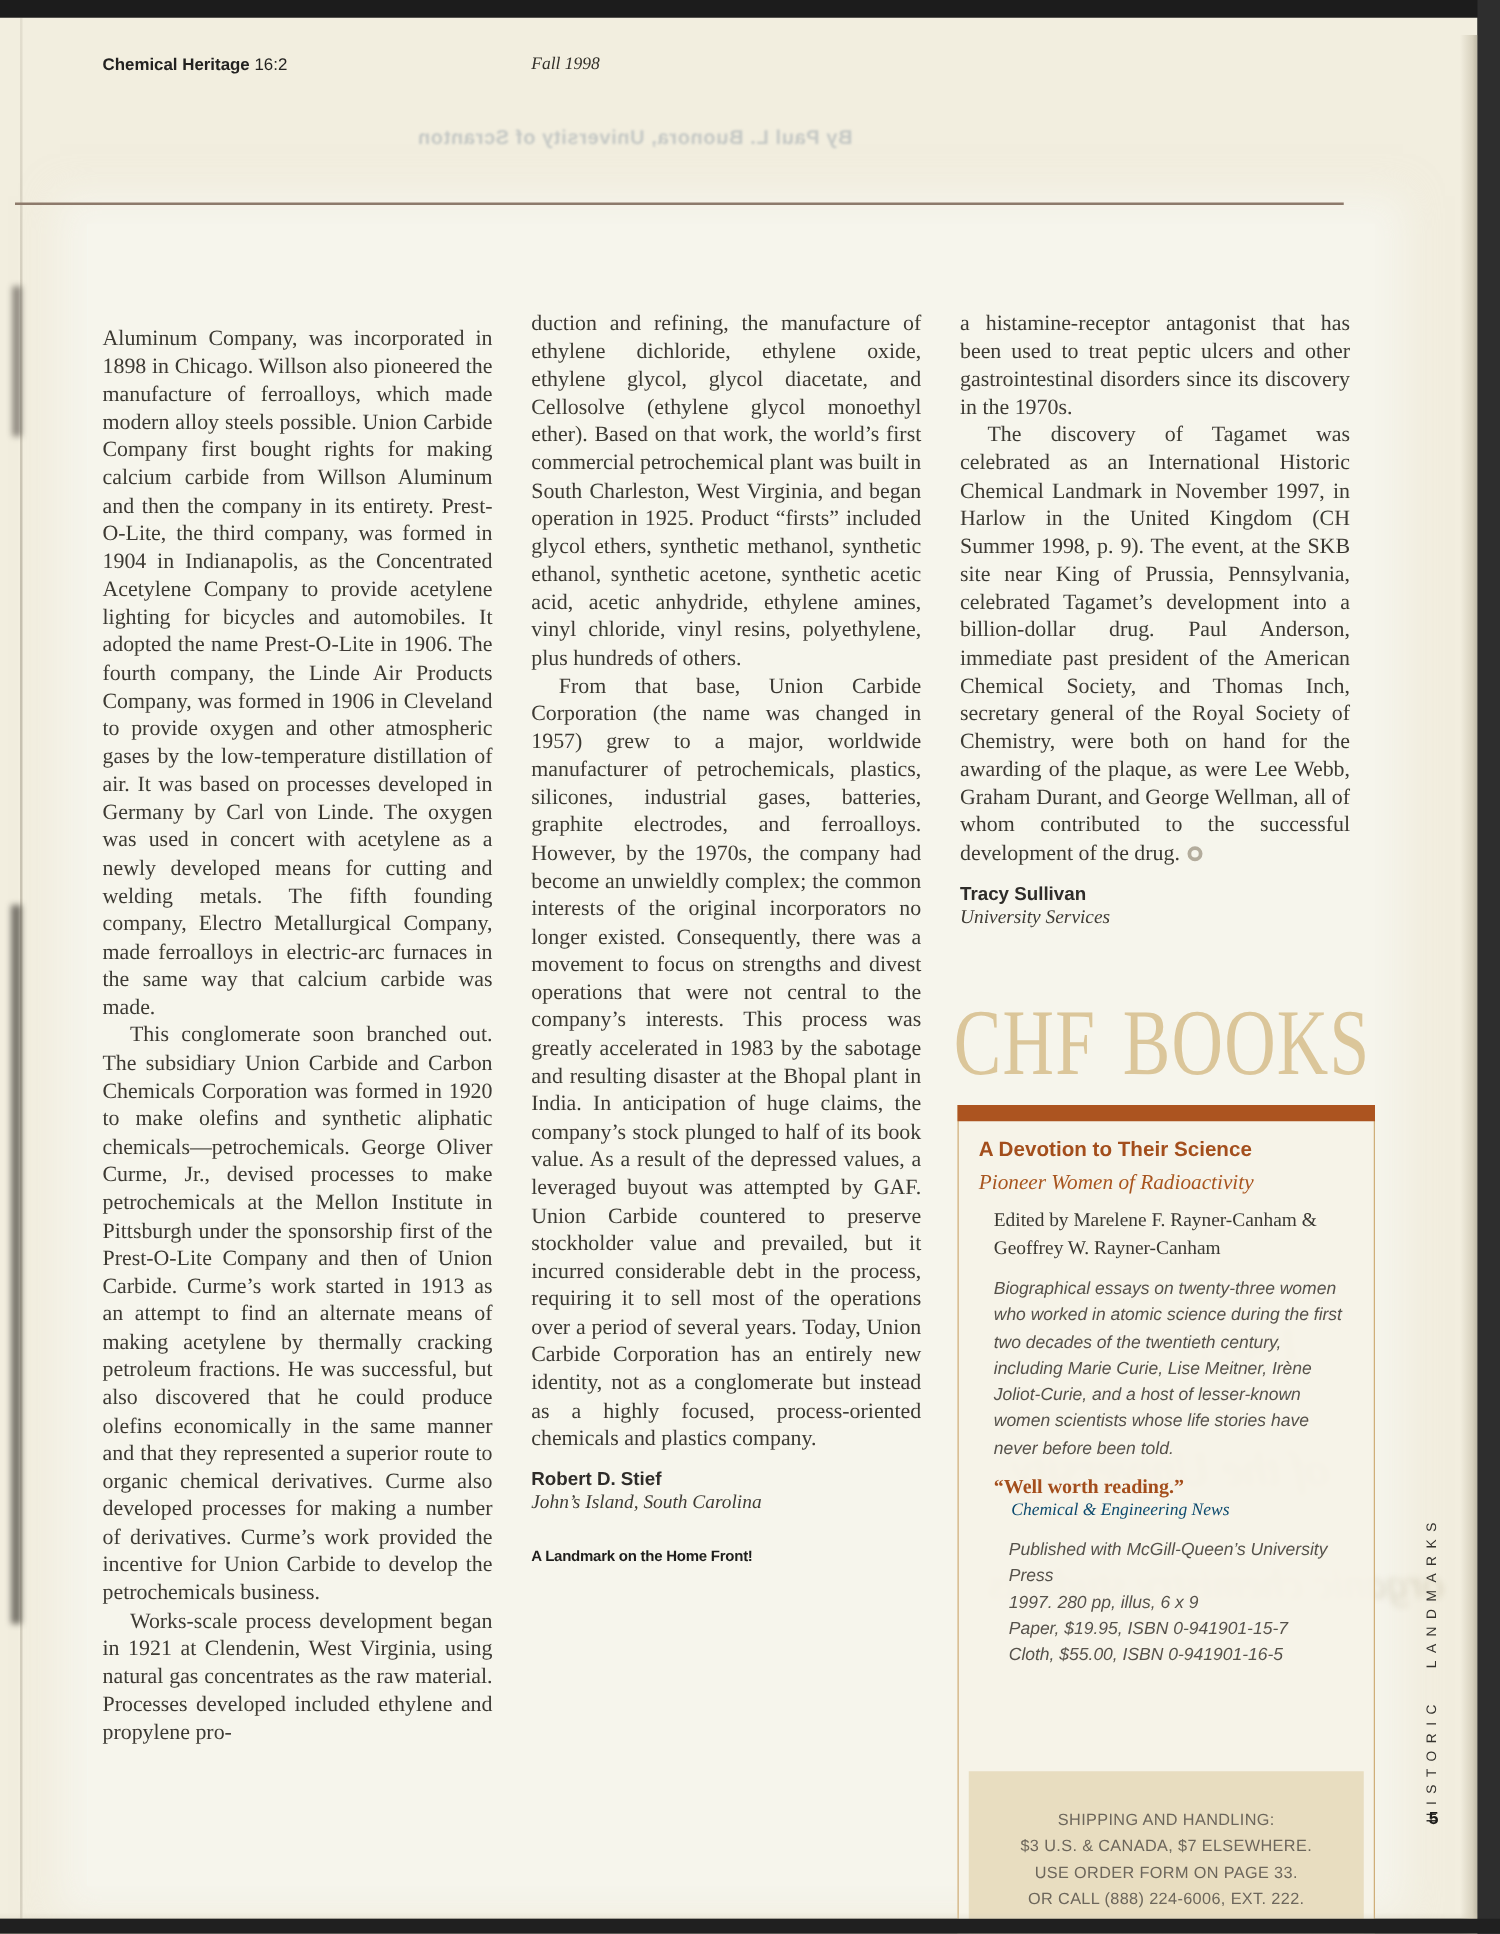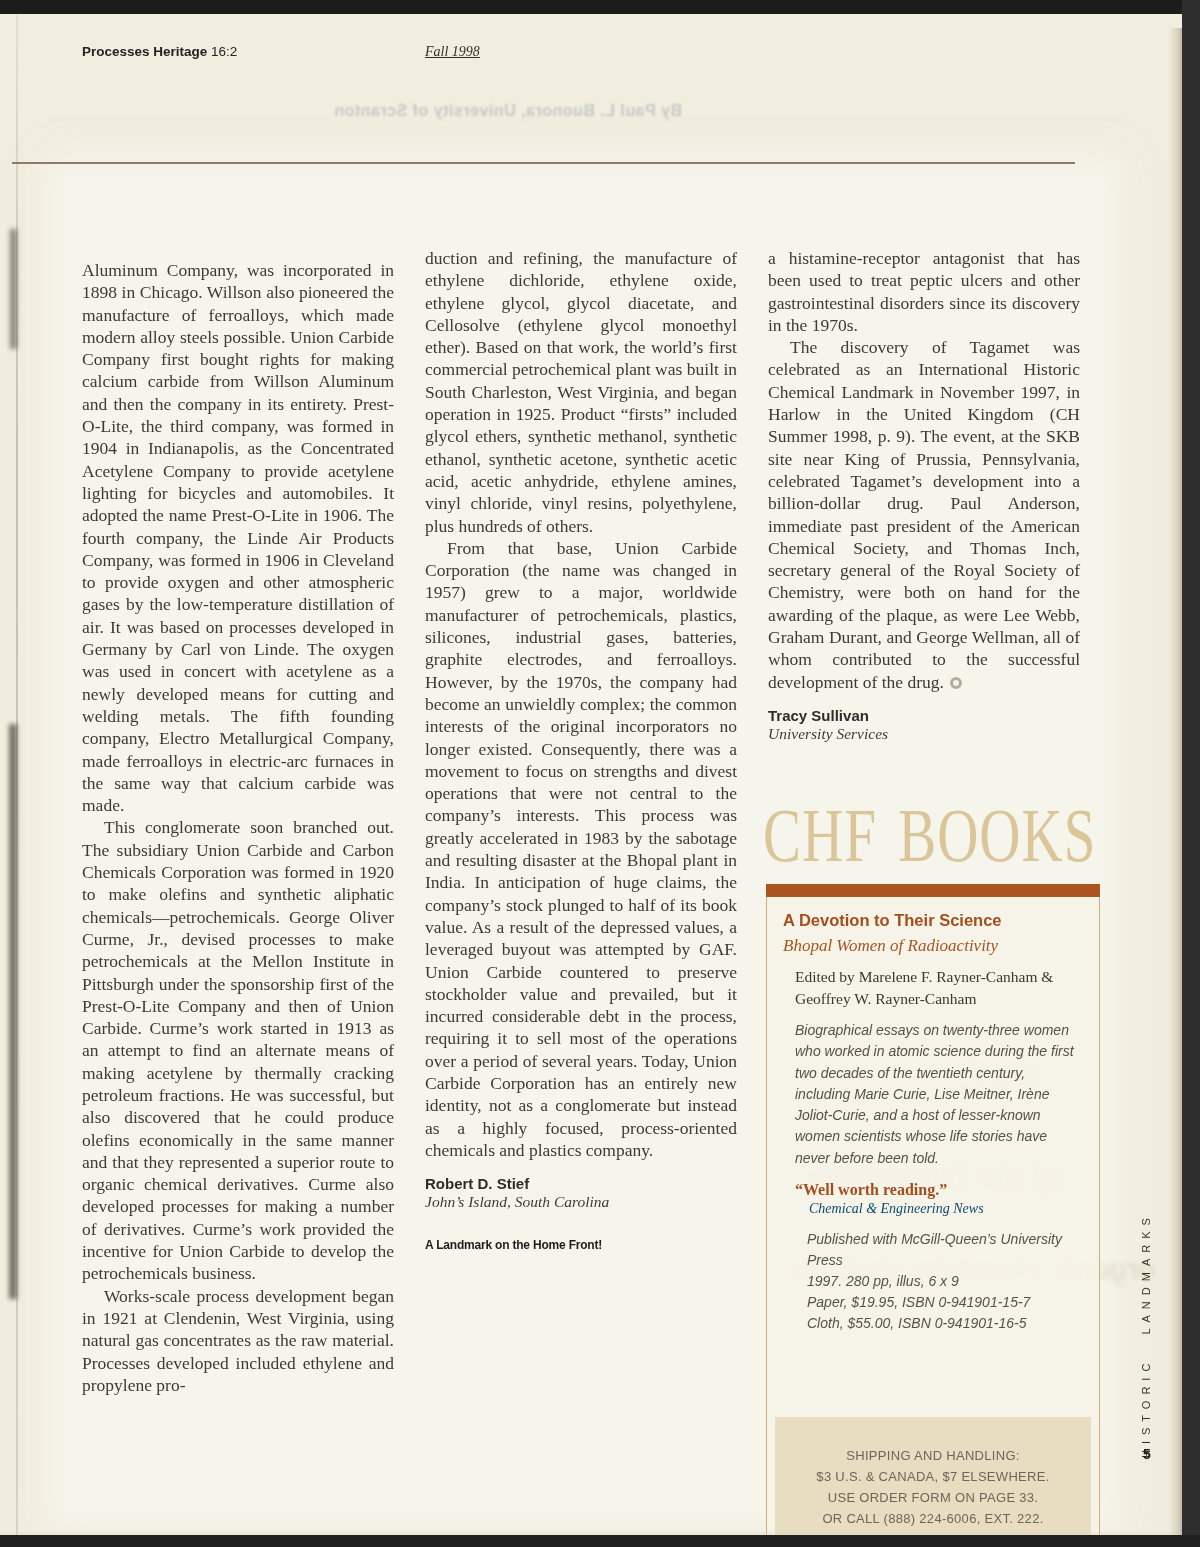--- a/index.html
+++ b/index.html
@@ -103,7 +103,7 @@
   <div class="ghost ghost-frag gf2">organic chemistry students</div>
 
   <div class="hdr hdr-left">
-    <span class="b">Processes Heritage</span>
+    <span class="b">Chemical Heritage</span>
     <span>16:2</span>
   </div>
   <div class="hdr hdr-right">Fall 1998</div>

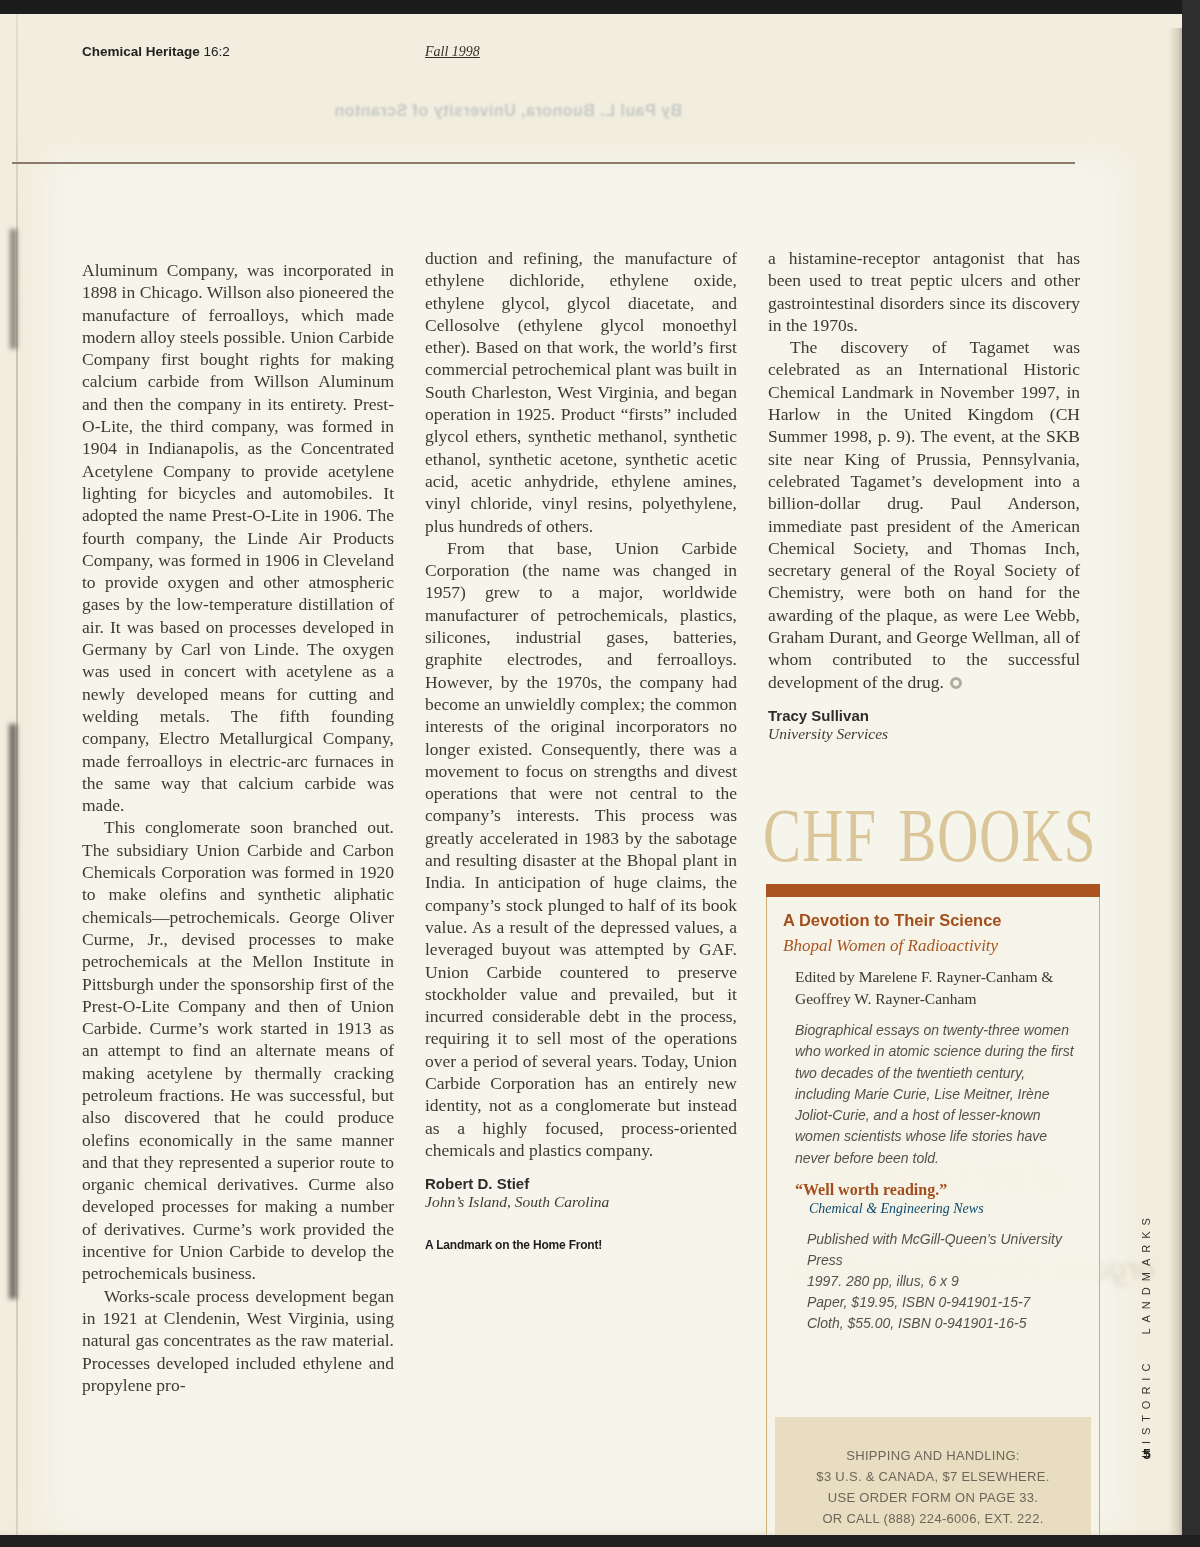--- a/index.html
+++ b/index.html
@@ -36,7 +36,7 @@
   .hdr{position:absolute;top:30px;z-index:3;font-family:"Liberation Sans",sans-serif;font-size:13.5px;color:#232221;}
   .hdr .b{font-weight:bold;}
   .hdr-left{left:82px;}
-  .hdr-right{left:425px;font-family:"Liberation Serif",serif;font-style:italic;font-size:14px;color:#33302a;text-decoration:underline;}
+  .hdr-right{left:425px;font-family:"Liberation Serif",serif;font-style:italic;font-size:14px;color:#33302a;}
   .rule{position:absolute;left:12px;top:148px;width:1063px;height:2px;background:#8d7a6b;z-index:3;}
 
   

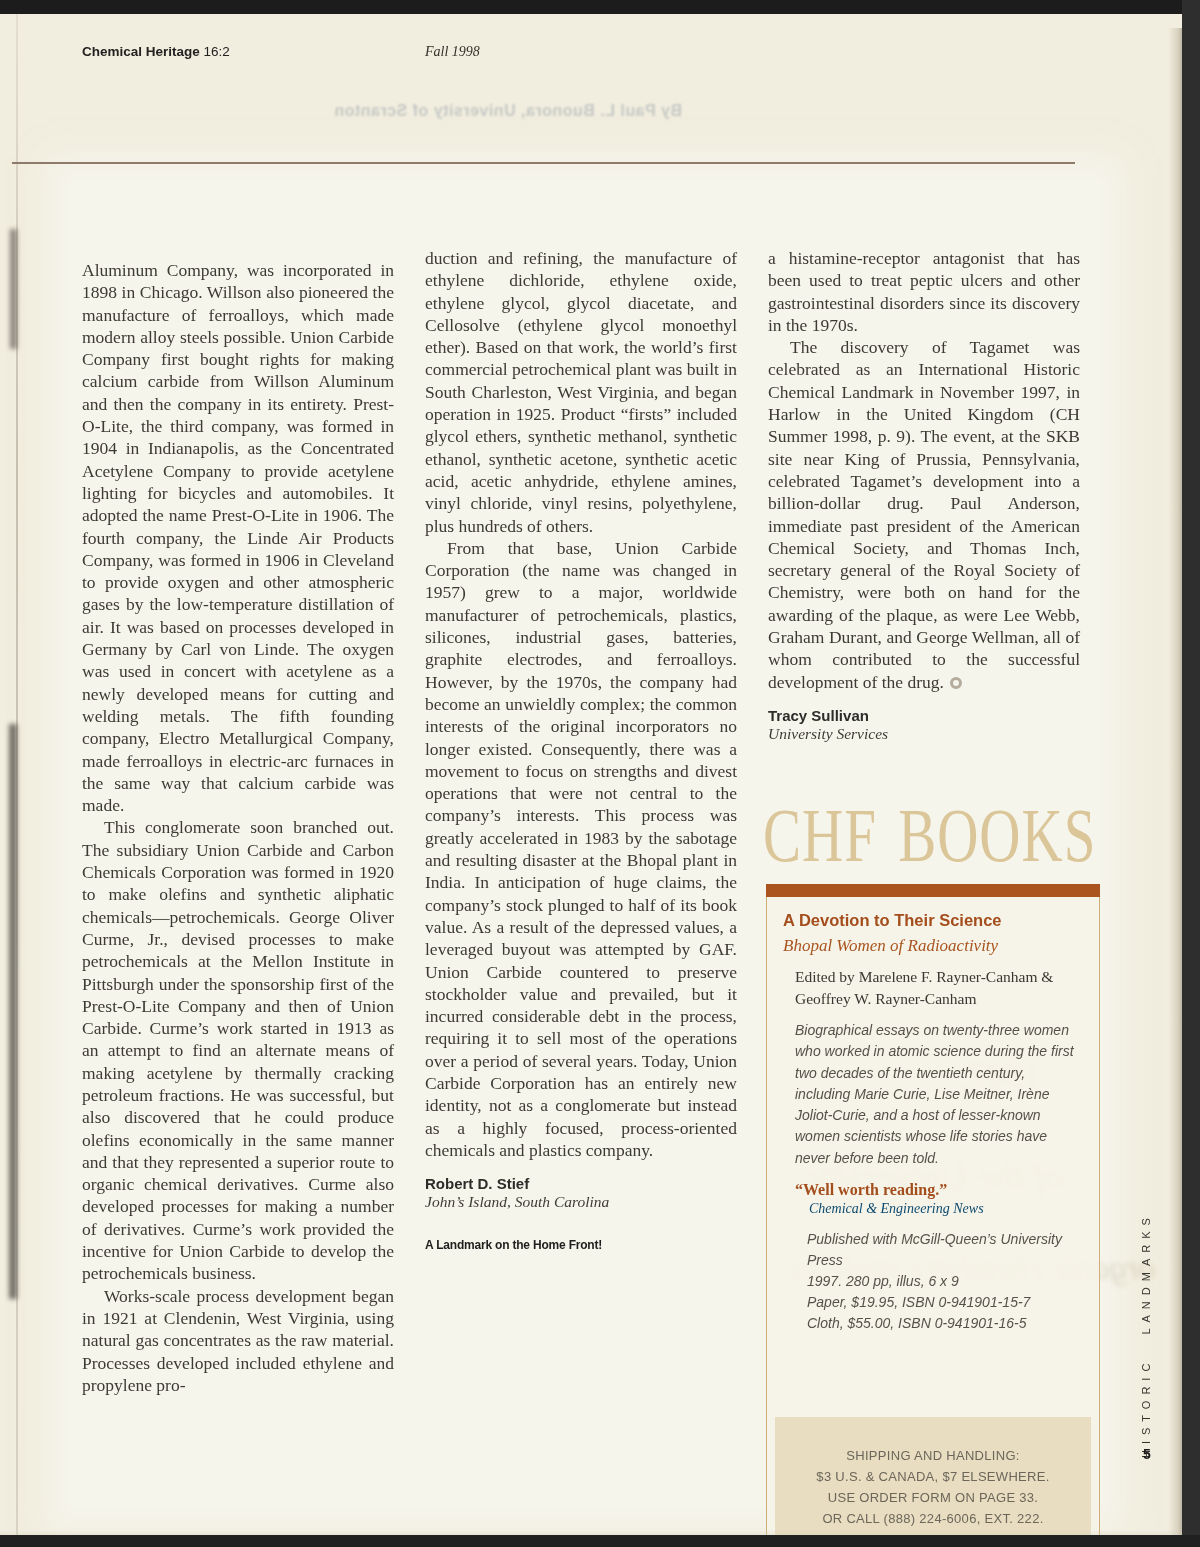--- a/index.html
+++ b/index.html
@@ -135,7 +135,7 @@
   <div class="bookbox">
     <div class="bookbar"></div>
     <div class="bb-title">A Devotion to Their Science</div>
-    <div class="bb-sub">Bhopal Women of Radioactivity</div>
+    <div class="bb-sub">Pioneer Women of Radioactivity</div>
     <div class="bb-editors">Edited by Marelene F. Rayner-Canham &amp; Geoffrey W. Rayner-Canham</div>
     <div class="bb-desc">Biographical essays on twenty-three women who worked in atomic science during the first two decades of the twentieth century, including Marie Curie, Lise Meitner, Irène Joliot-Curie, and a host of lesser-known women scientists whose life stories have never before been told.</div>
     <div class="bb-quote">“Well worth reading.”</div>

